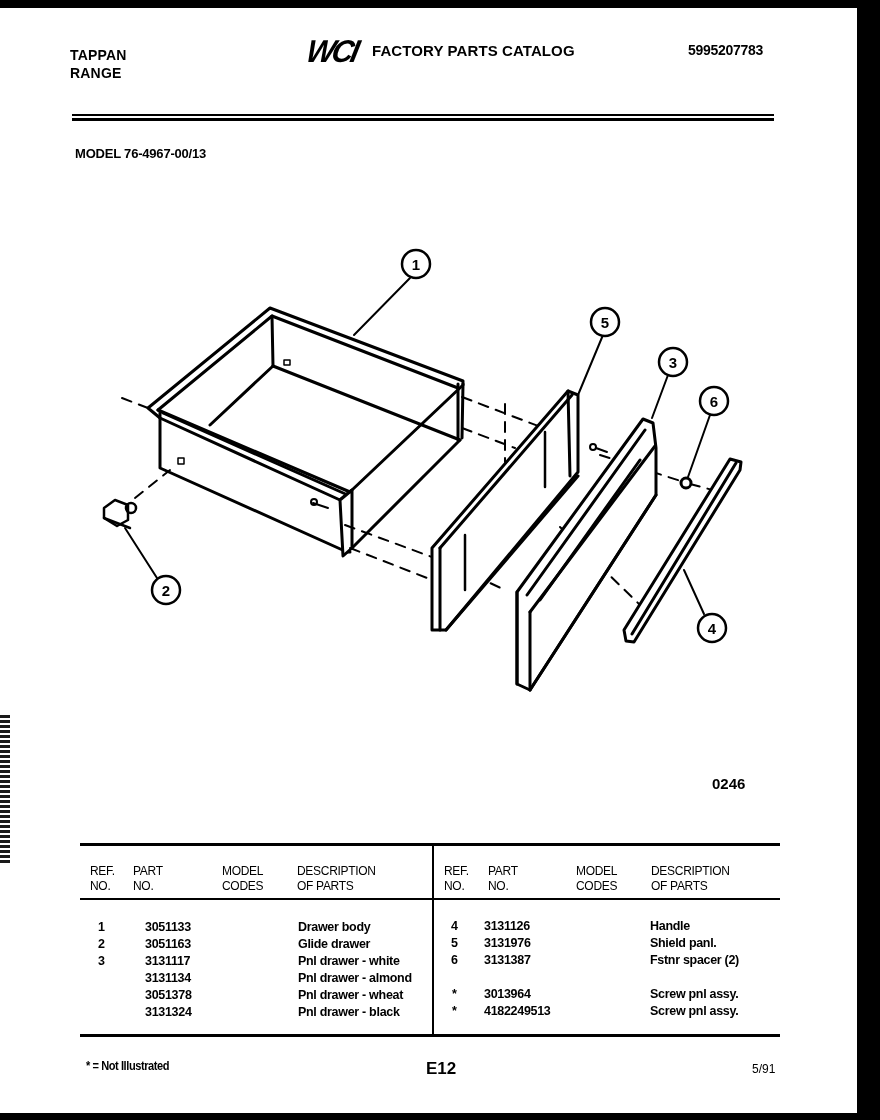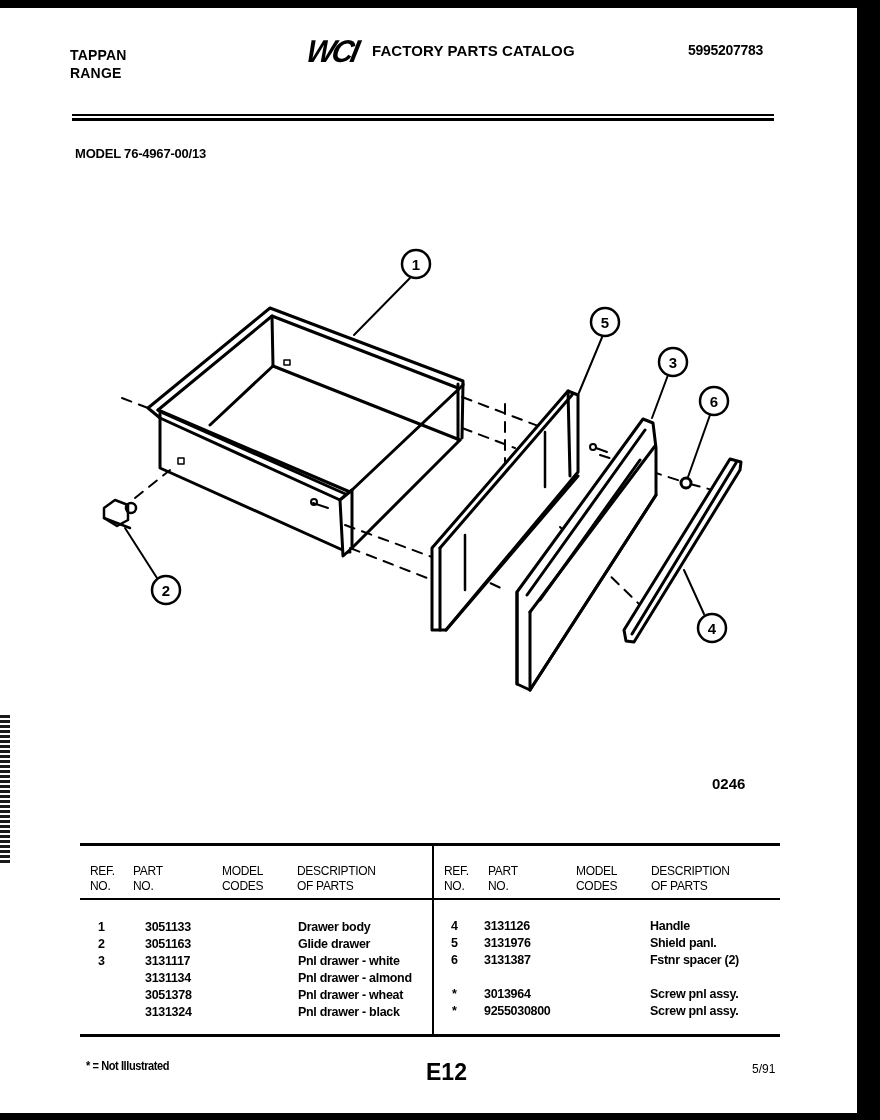--- a/index.html
+++ b/index.html
@@ -234,7 +234,7 @@
 </div>
 <div class="abs td" style="left:484px;top:986px;">
   <div>3013964</div>
-  <div>9255030800</div>
+  <div>4182249513</div>
 </div>
 <div class="abs td" style="left:650px;top:918px;">
   <div>Handle</div>

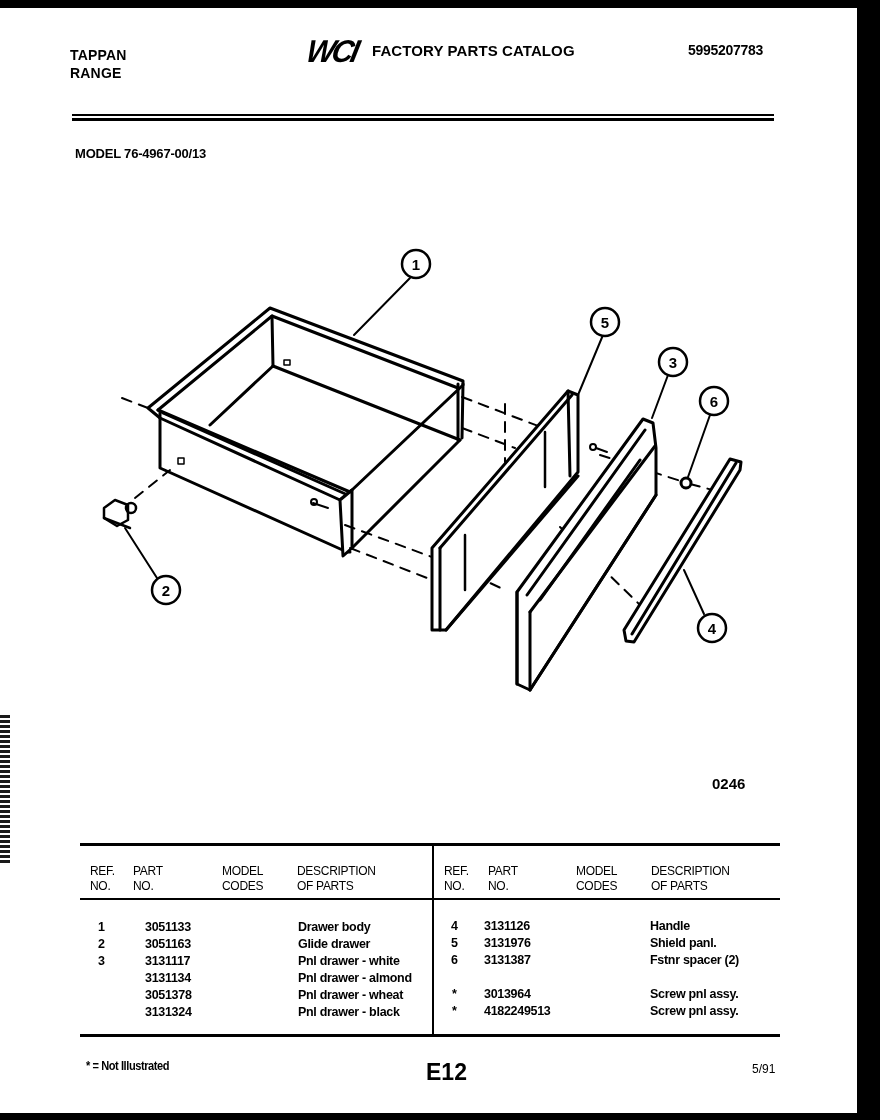--- a/index.html
+++ b/index.html
@@ -28,7 +28,7 @@
   .th { font-size: 12px; font-weight: normal; line-height: 15px; letter-spacing: -0.3px; }
   .td { font-size: 12.5px; font-weight: bold; line-height: 17px; letter-spacing: -0.3px; }
   .footer-note { left: 86px; top: 1058px; font-size: 13px; font-weight: bold; letter-spacing: -0.5px; transform: scaleX(0.85); transform-origin: left; }
-  .footer-page { left: 426px; top: 1059px; font-size: 23px; font-weight: bold; }
+  .footer-page { left: 426px; top: 1059px; font-size: 17px; font-weight: bold; }
   .footer-date { left: 752px; top: 1062px; font-size: 12px; font-weight: normal; }
   .scan-left { left: 0; top: 715px; width: 10px; height: 150px; background: repeating-linear-gradient(#000 0 3px, #fff 3px 5px); opacity: 0.9; }
 </style>

